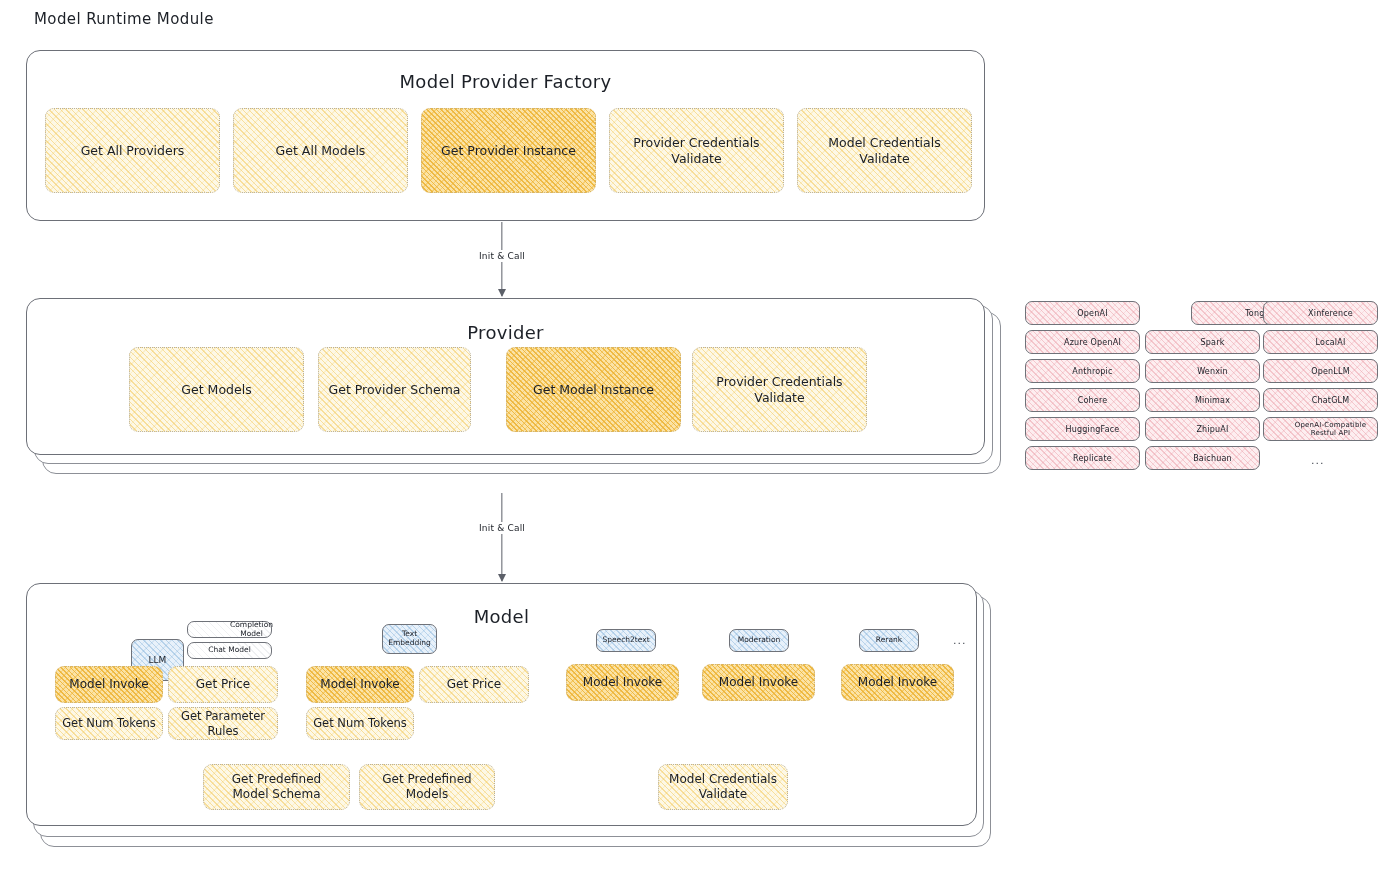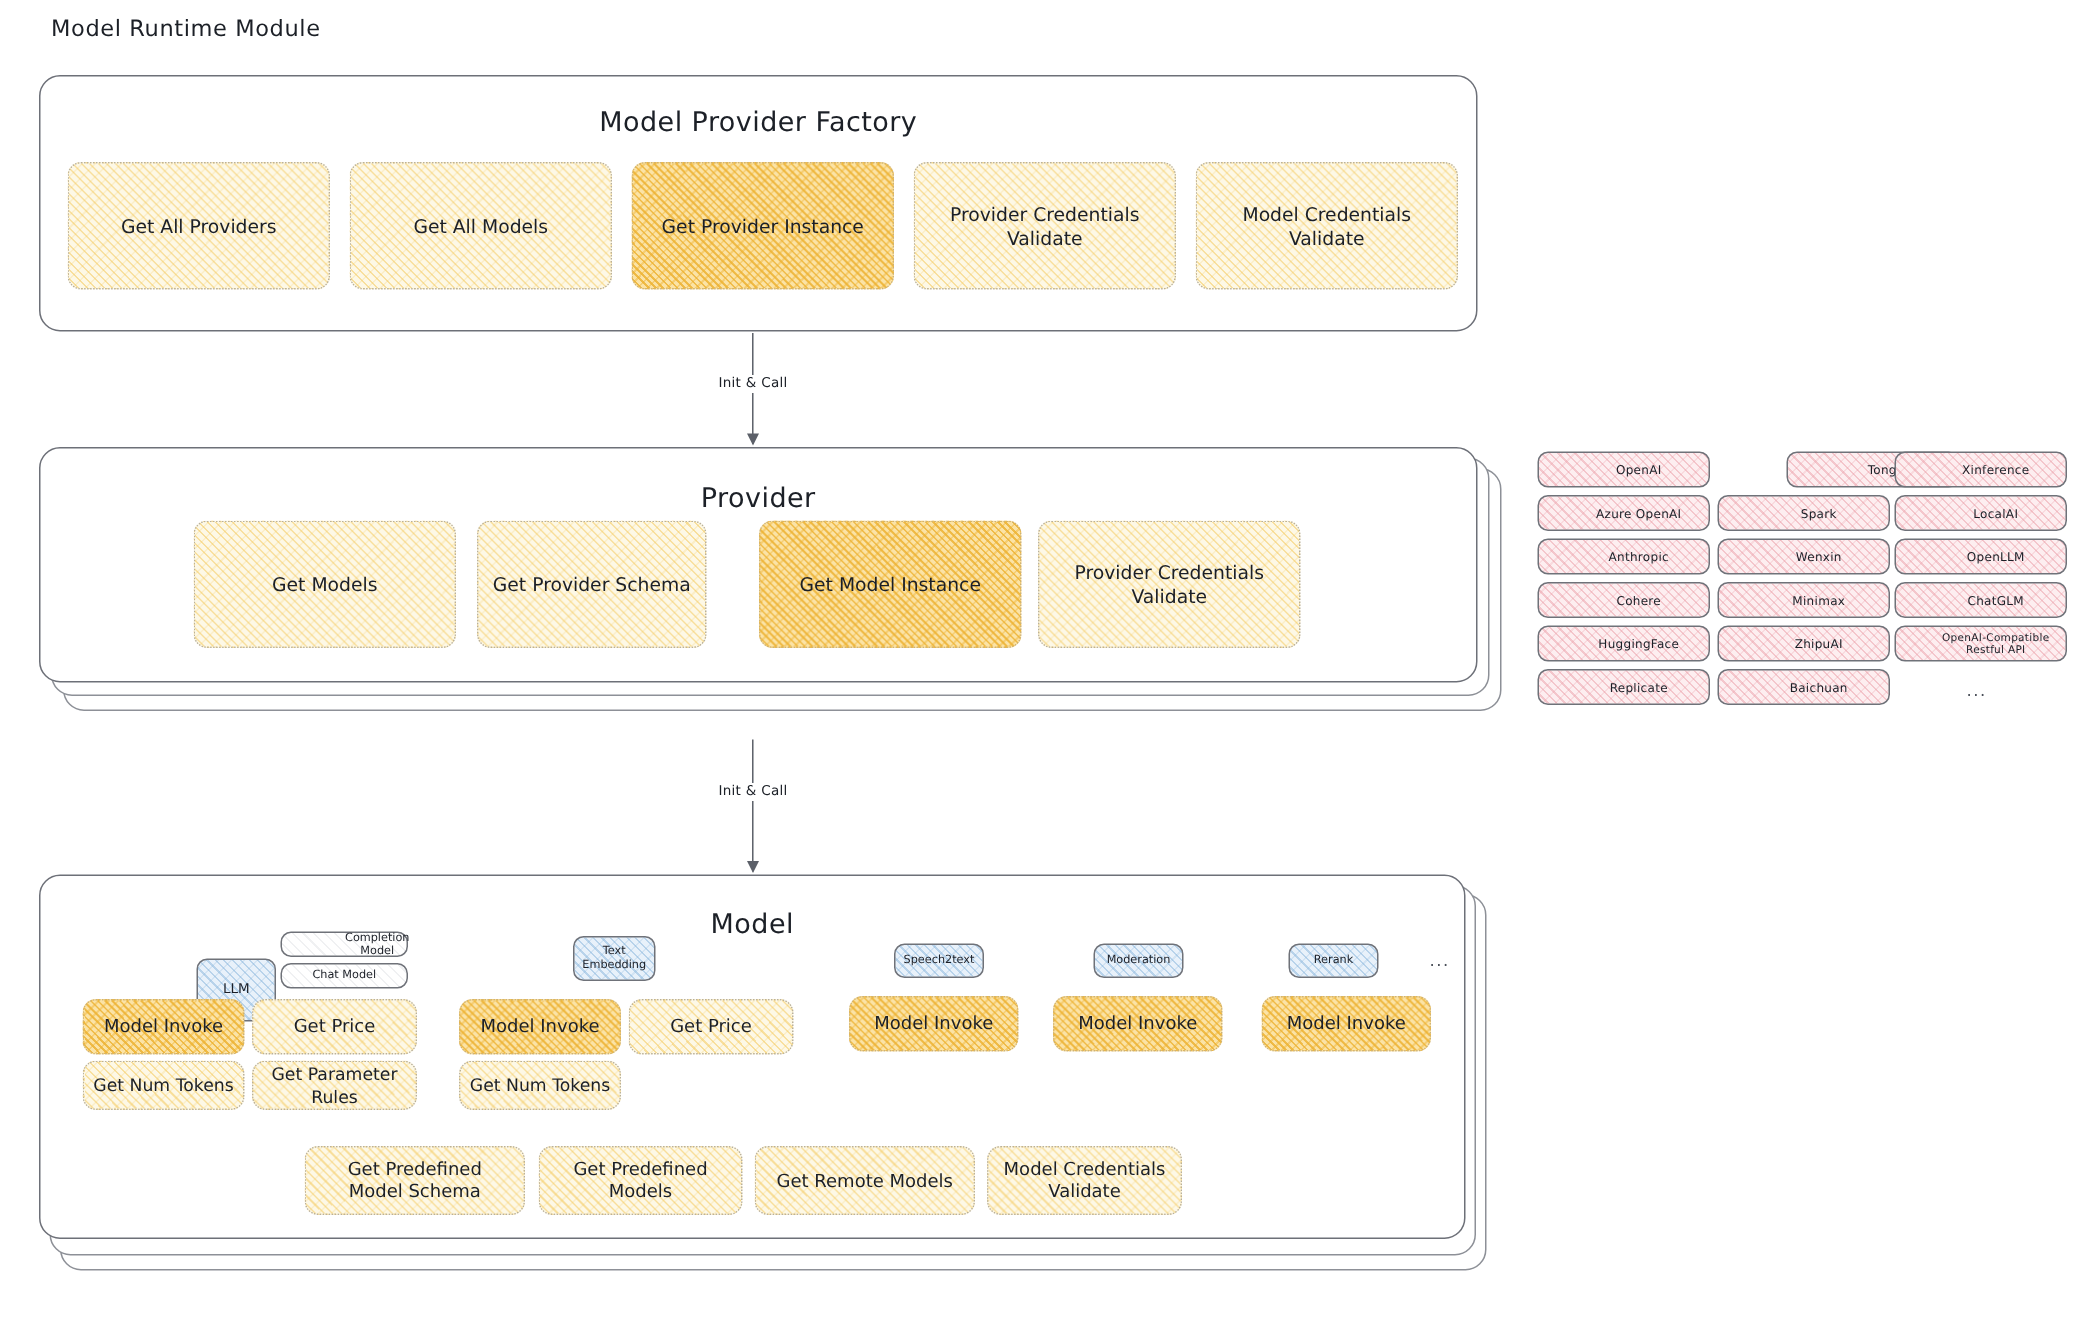--- a/index.html
+++ b/index.html
@@ -215,7 +215,6 @@
 
     <div class="node" style="left:176px;top:180px;width:147px;height:46px;font-size:12px;padding:0 8px;">Get Predefined Model Schema</div>
     <div class="node" style="left:332px;top:180px;width:136px;height:46px;font-size:12px;padding:0 10px;">Get Predefined Models</div>
-    <div class="node" style="left:476px;top:180px;width:147px;height:46px;font-size:12px;padding:0 8px;">Get Remote Models</div>
     <div class="node" style="left:631px;top:180px;width:130px;height:46px;font-size:12px;padding:0 8px;">Model Credentials Validate</div>
   </div>
 

